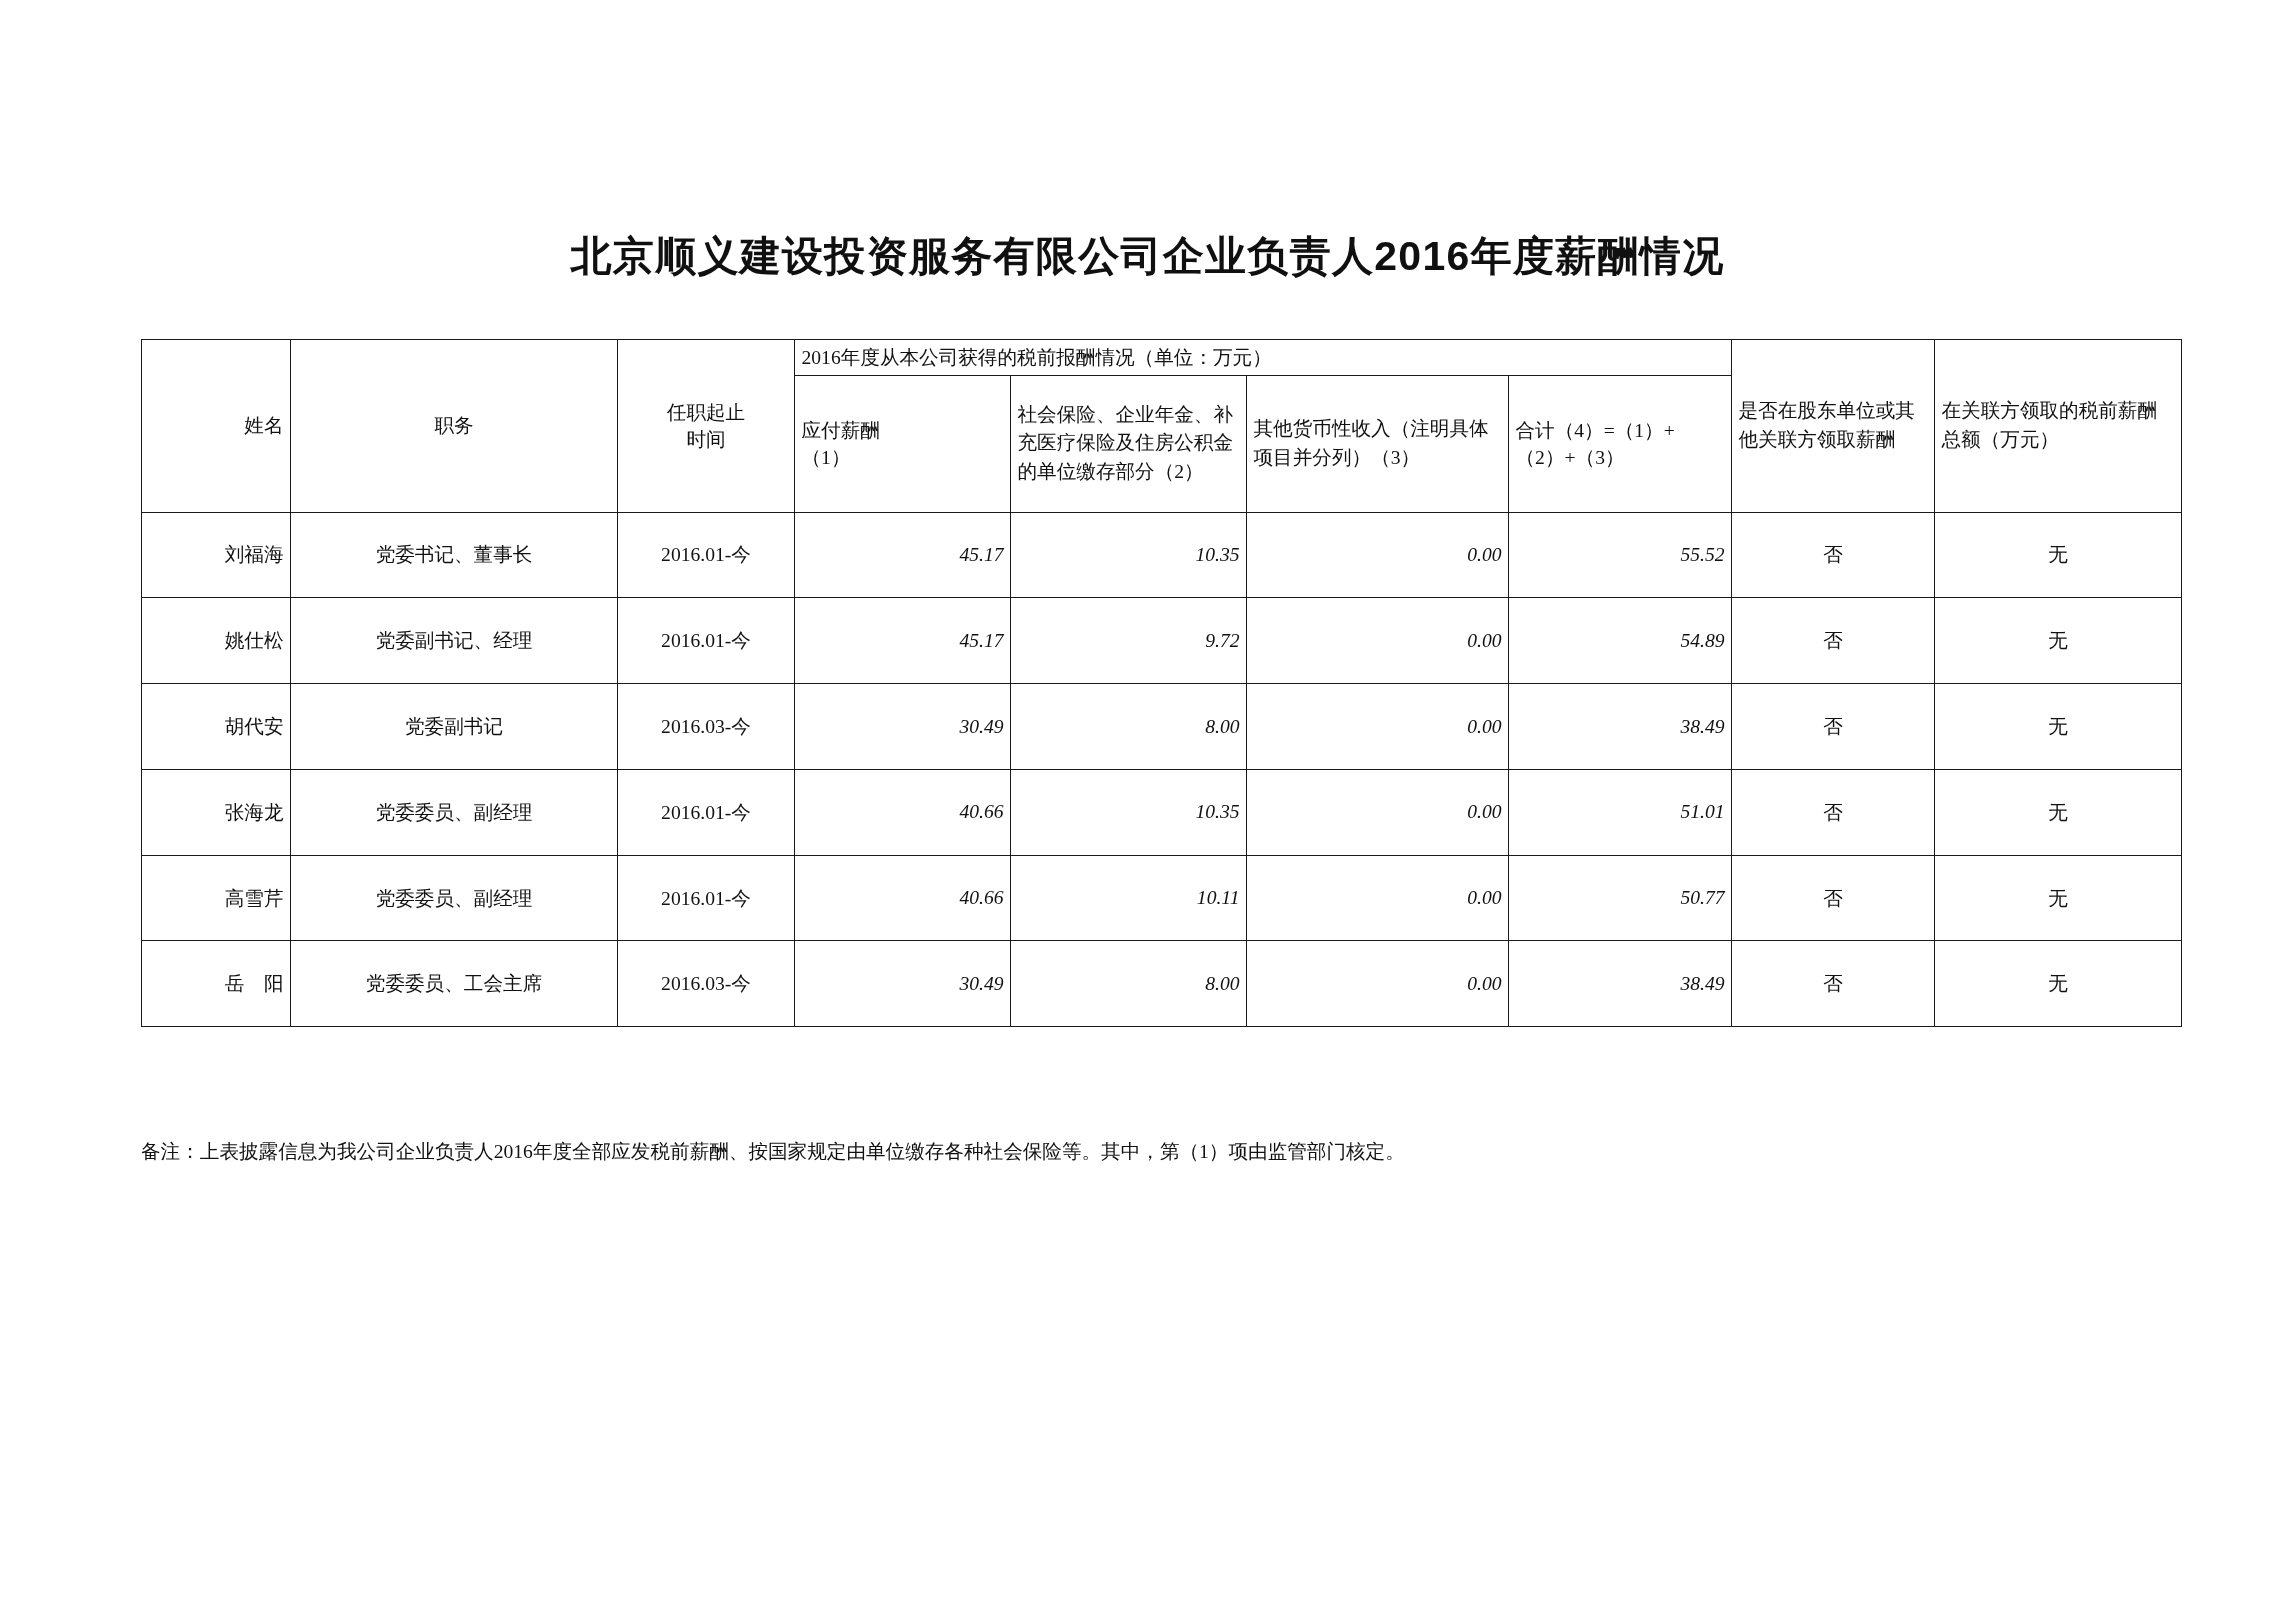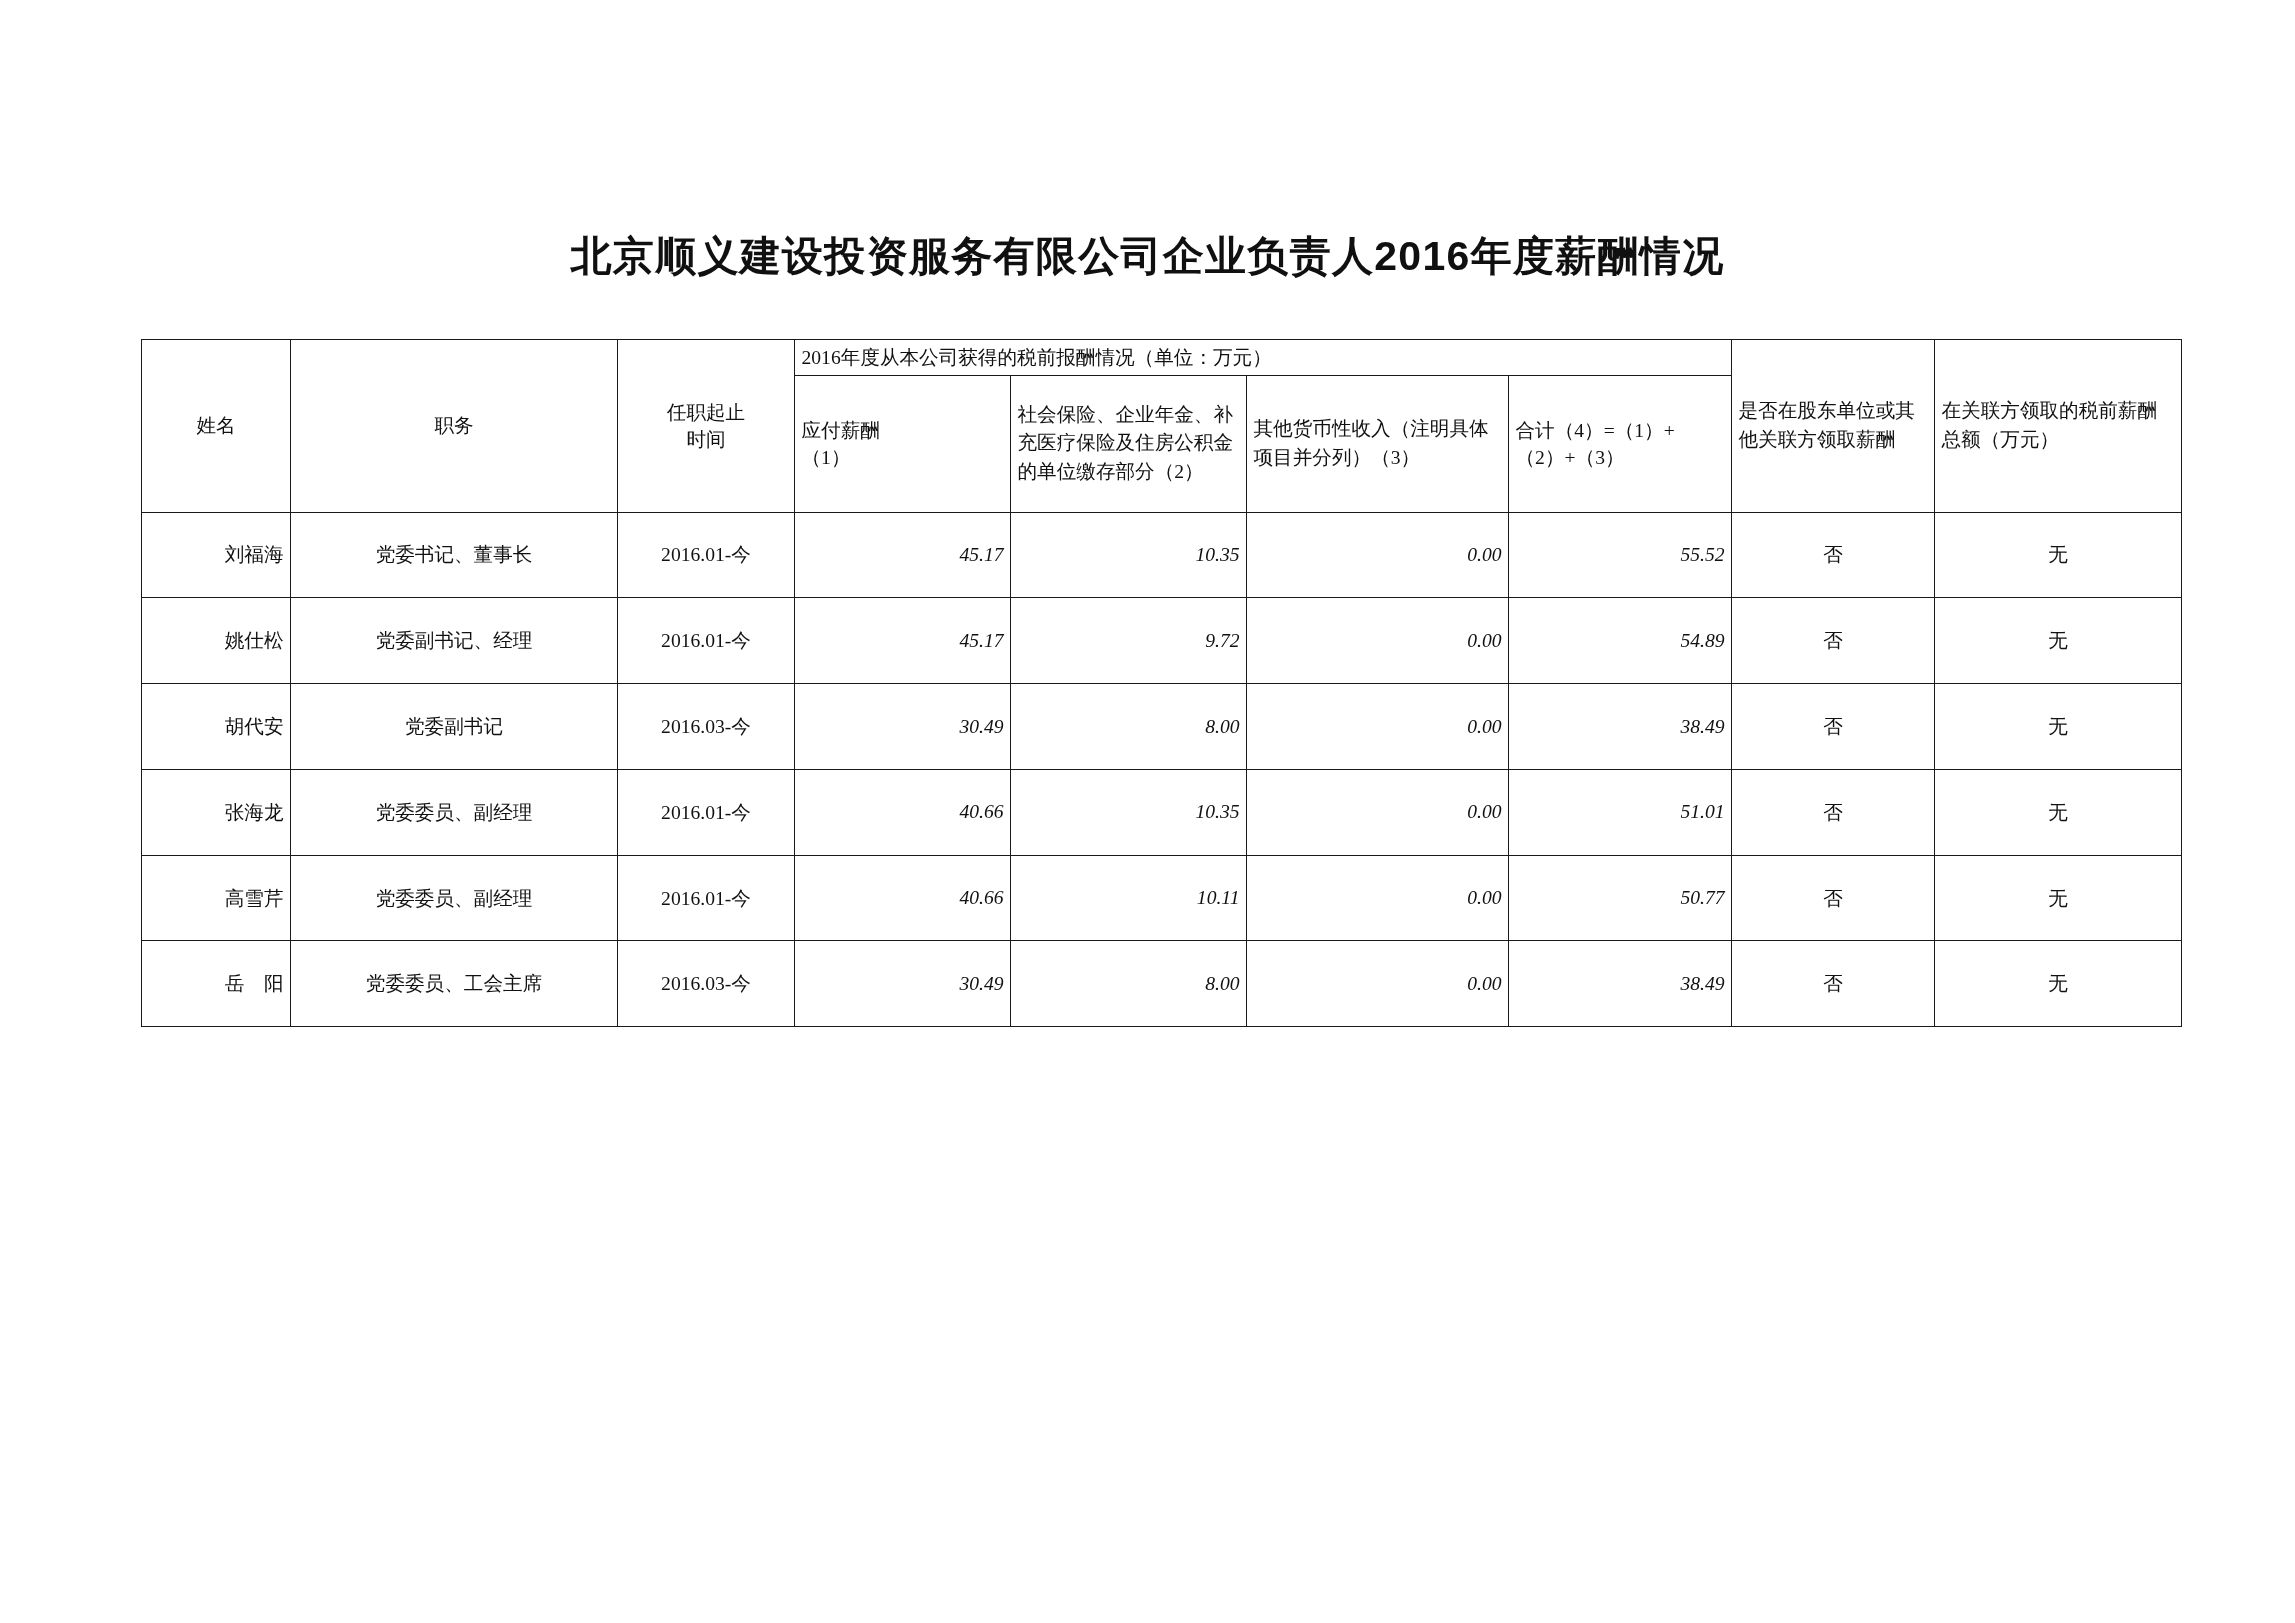--- a/index.html
+++ b/index.html
@@ -66,7 +66,7 @@
     padding-bottom: 14.4px;
   }
   .rot-name {
-    text-align: center;
+    text-align: right;
     font-size: 21px;
   }
   .cell-center {

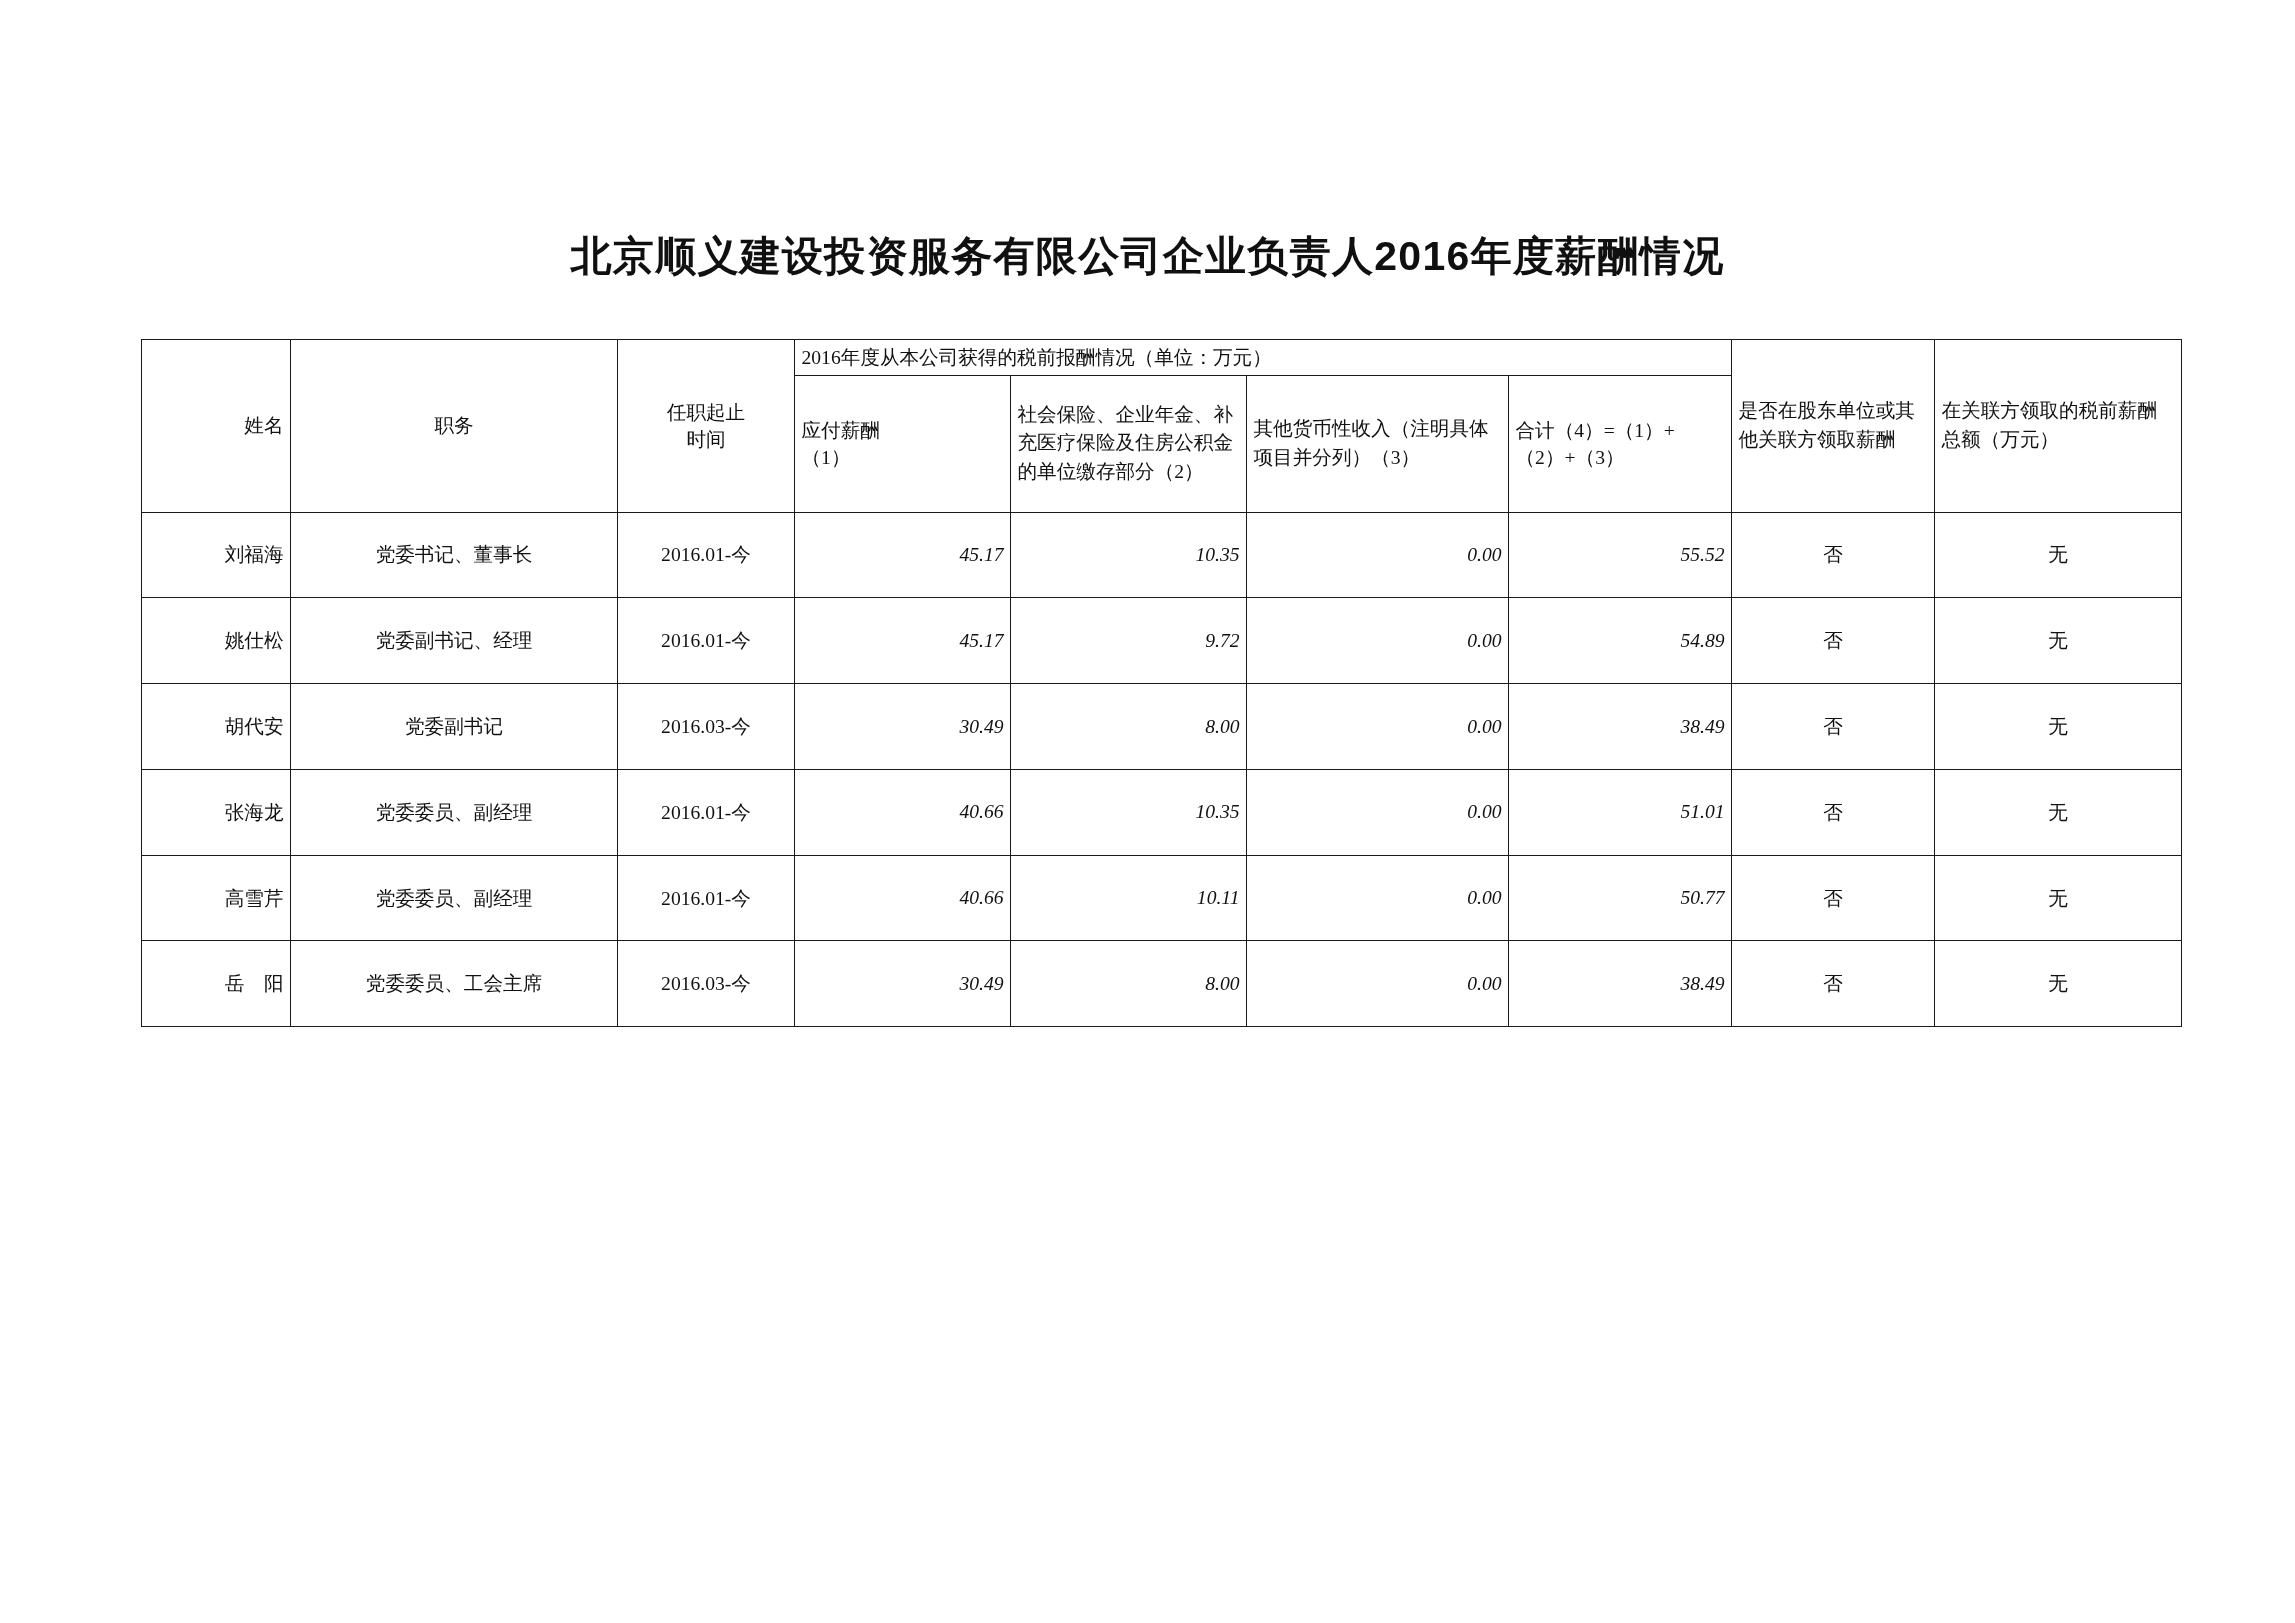--- a/index.html
+++ b/index.html
@@ -230,6 +230,7 @@
     </table>
   </div>
 
+  <div class="note">备注：上表披露信息为我公司企业负责人2016年度全部应发税前薪酬、按国家规定由单位缴存各种社会保险等。其中，第（1）项由监管部门核定。</div>
 
 </div>
 

